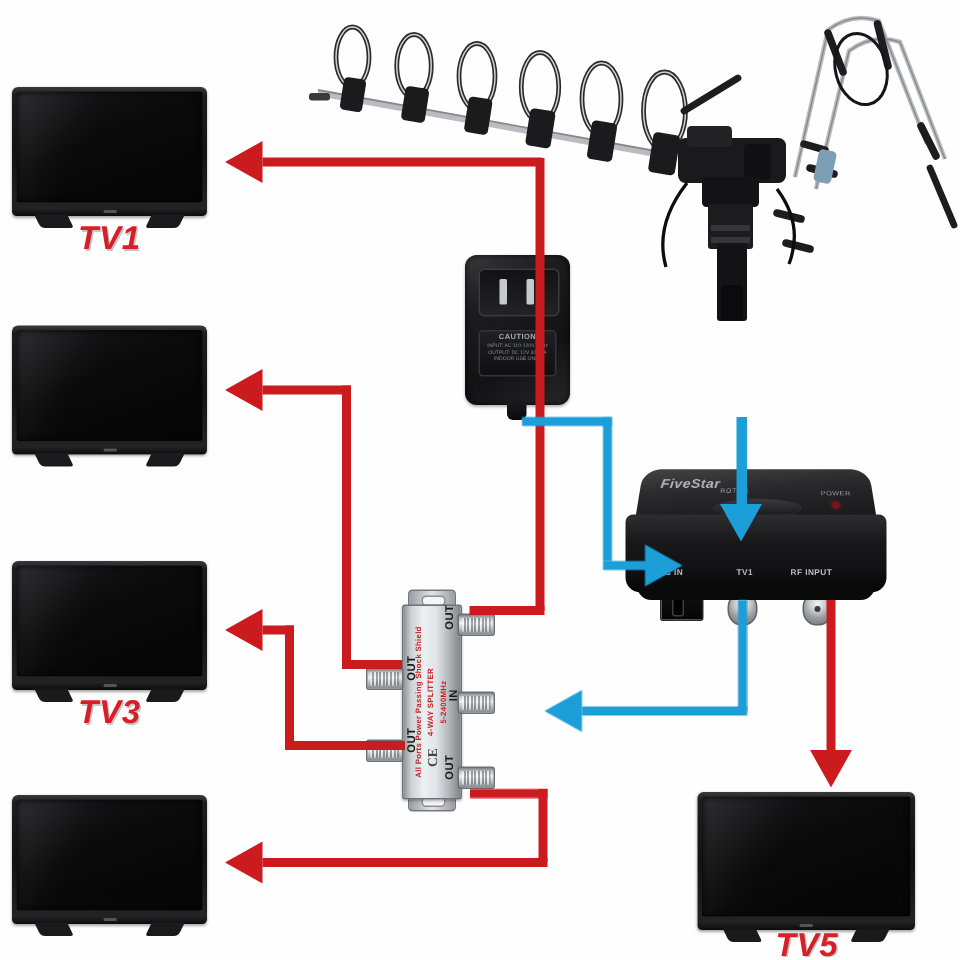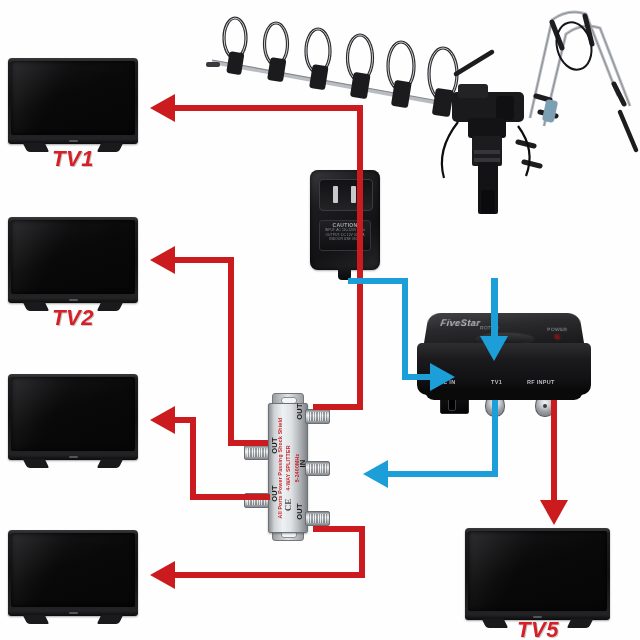--- a/index.html
+++ b/index.html
@@ -552,7 +552,6 @@
     <div class="tv-foot l"></div>
     <div class="tv-foot r"></div>
   </div>
-  <div class="tv-label" style="left:13px; top:305px;">TV2</div>
 
   <div class="tv" style="left:8px; top:374px; width:130px; height:86px;">
     <div class="tv-body">

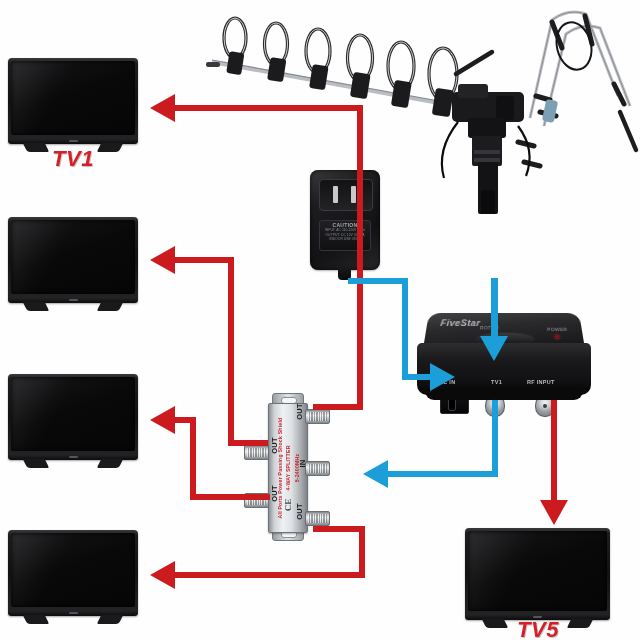--- a/index.html
+++ b/index.html
@@ -561,6 +561,7 @@
     <div class="tv-foot l"></div>
     <div class="tv-foot r"></div>
   </div>
+  <div class="tv-label" style="left:13px; top:462px;">TV3</div>
 
   <div class="tv" style="left:8px; top:530px; width:130px; height:86px;">
     <div class="tv-body">

